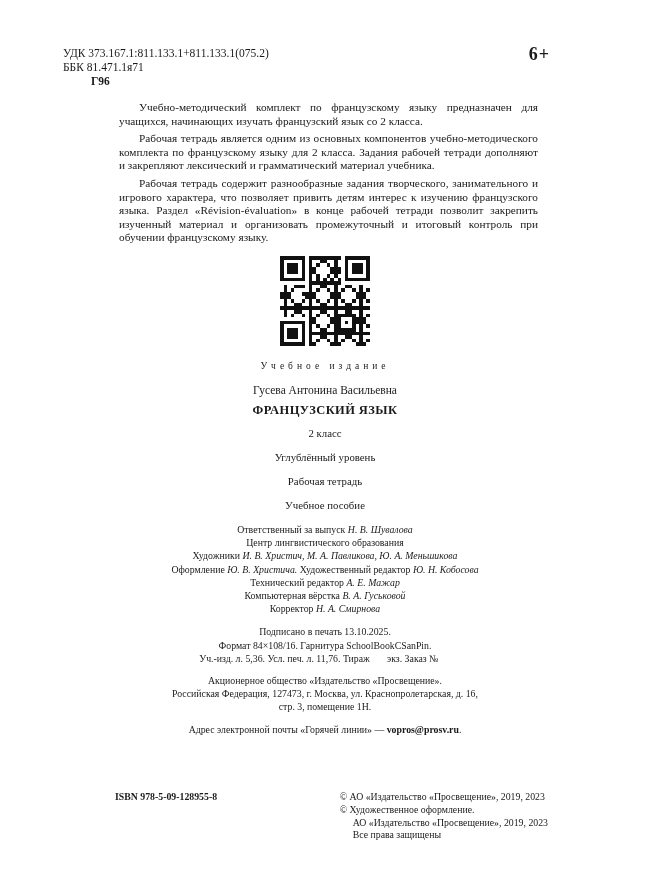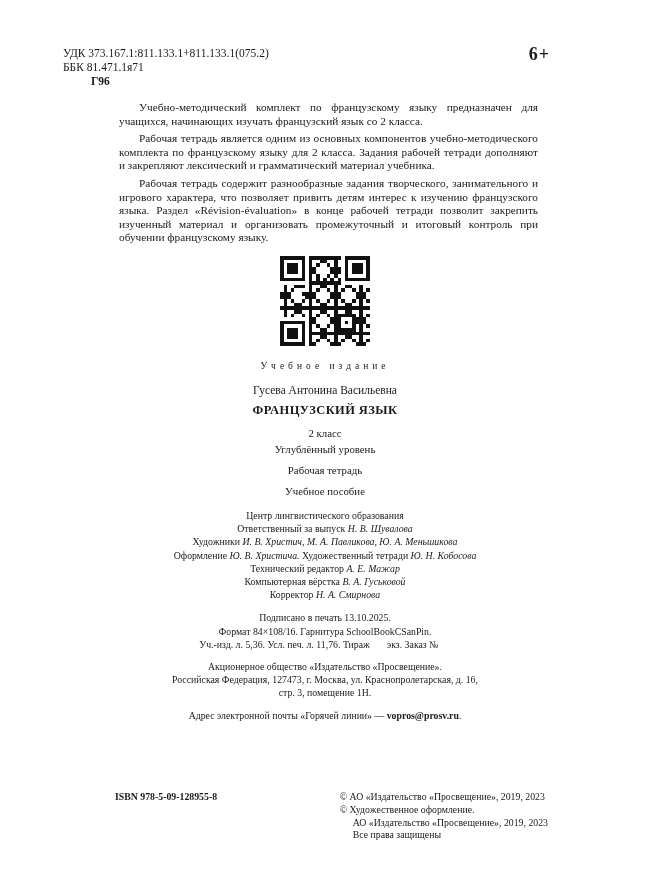--- a/index.html
+++ b/index.html
@@ -47,7 +47,7 @@
     font-size:12.5px;font-weight:bold;letter-spacing:0.4px;
   }
   .subtitles{text-align:center;font-size:10.8px;}
-  .subtitles p{margin:4px;font-family:Liberation Serif, serif;}
+  .subtitles p{margin:12px;font-family:Liberation Serif, serif;}
   .sub-a{margin-top:9px !important;}
   .sub-b{margin-top:3px !important;}
   .sub-c{margin-top:9px !important;}

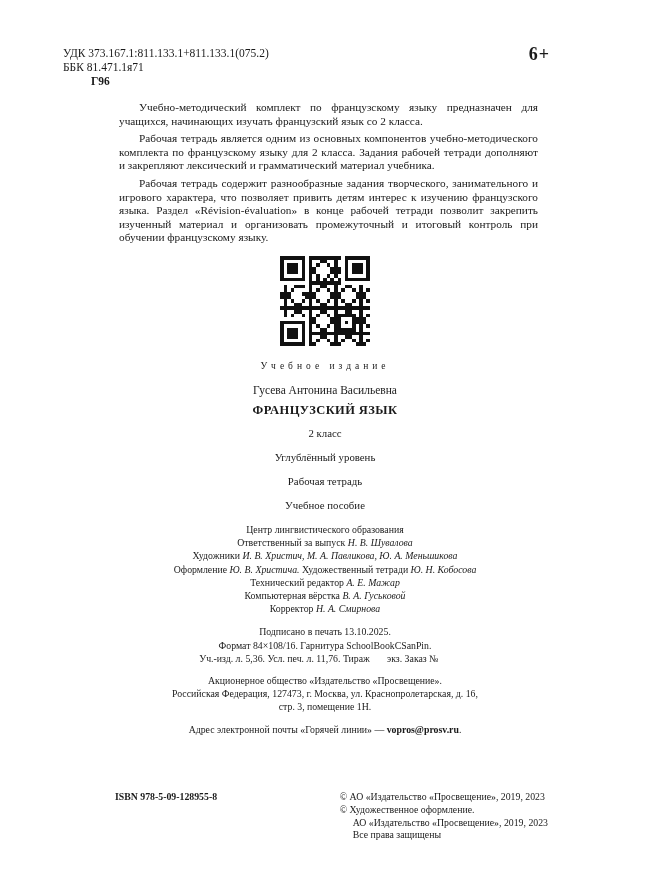--- a/index.html
+++ b/index.html
@@ -448,8 +448,8 @@
   </div>
 
   <div class="credits" id="credits">
+      <div><span>Ответственный за выпуск </span><span style="font-style: italic;">Н. В. Шувалова</span></div>
       <div><span>Центр лингвистического образования</span></div>
-      <div><span>Ответственный за выпуск </span><span style="font-style: italic;">Н. В. Шувалова</span></div>
       <div><span>Художники </span><span style="font-style: italic;">И. В. Христич, М. А. Павликова, Ю. А. Меньшикова</span></div>
       <div><span>Оформление </span><span style="font-style: italic;">Ю. В. Христича.</span><span> Художественный тетради </span><span style="font-style: italic;">Ю. Н. Кобосова</span></div>
       <div><span>Технический редактор </span><span style="font-style: italic;">А. Е. Мажар</span></div>

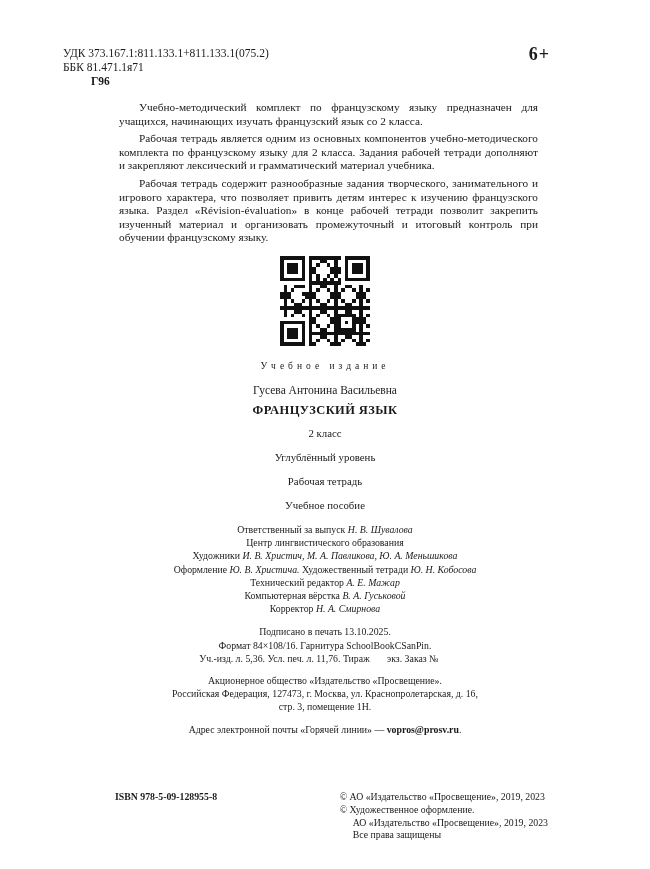--- a/index.html
+++ b/index.html
@@ -451,7 +451,7 @@
       <div><span>Ответственный за выпуск </span><span style="font-style: italic;">Н. В. Шувалова</span></div>
       <div><span>Центр лингвистического образования</span></div>
       <div><span>Художники </span><span style="font-style: italic;">И. В. Христич, М. А. Павликова, Ю. А. Меньшикова</span></div>
-      <div><span>Оформление </span><span style="font-style: italic;">Ю. В. Христича.</span><span> Художественный тетради </span><span style="font-style: italic;">Ю. Н. Кобосова</span></div>
+      <div><span>Оформление </span><span style="font-style: italic;">Ю. В. Христича.</span><span> Художественный редактор </span><span style="font-style: italic;">Ю. Н. Кобосова</span></div>
       <div><span>Технический редактор </span><span style="font-style: italic;">А. Е. Мажар</span></div>
       <div><span>Компьютерная вёрстка </span><span style="font-style: italic;">В. А. Гуськовой</span></div>
       <div><span>Корректор </span><span style="font-style: italic;">Н. А. Смирнова</span></div>

